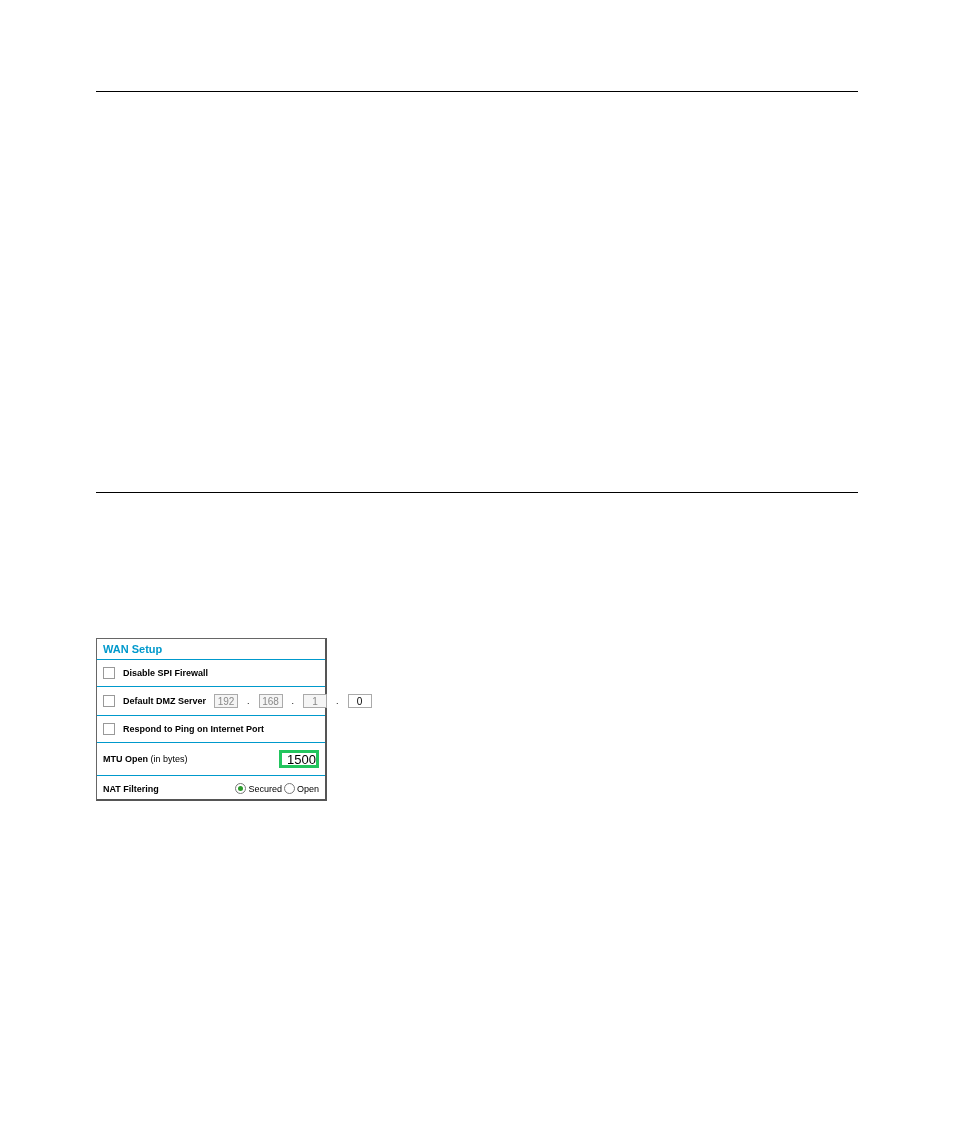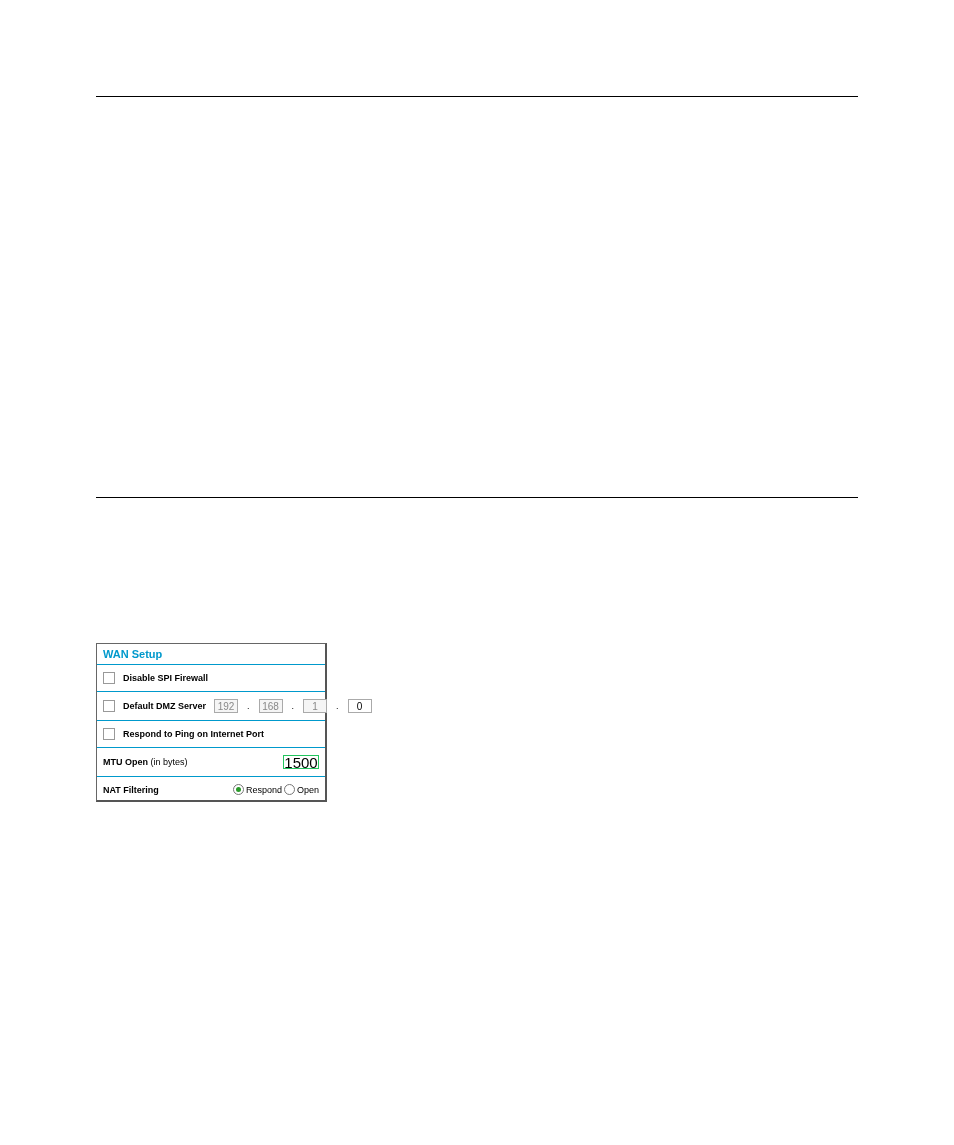--- a/index.html
+++ b/index.html
@@ -14,7 +14,8 @@
     height: 945px;
     position: relative;
     box-sizing: border-box;
-    padding: 96px 96px 50px 96px;
+    padding: 70px 96px 50px 96px;
+    margin-top: 21px;
   }
   .hr-top {
     border: none;

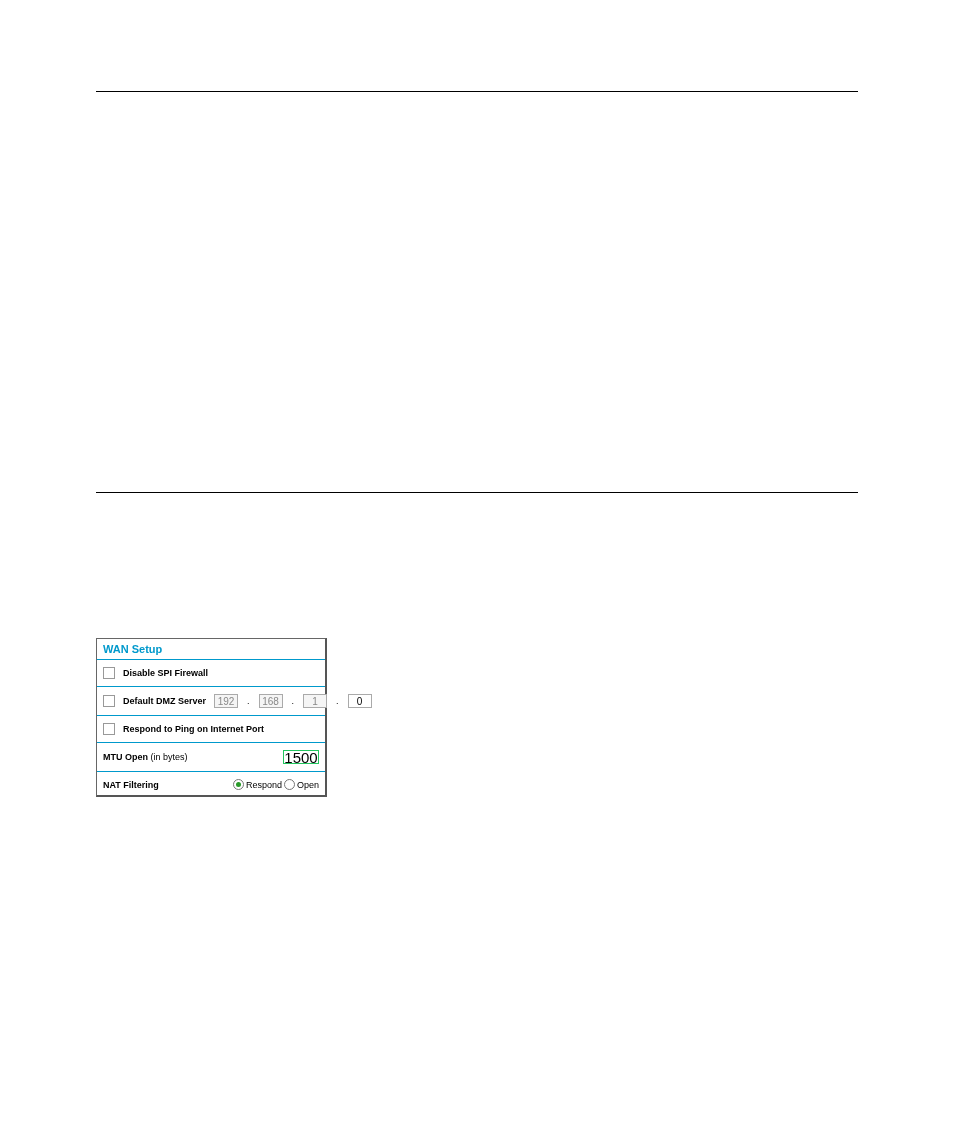--- a/index.html
+++ b/index.html
@@ -90,9 +90,9 @@
   .mtu-input {
     width: 34px;
     height: 12px;
-    border: 1px solid #22c55e;
-    font-size: 15px;
-    text-align: center;
+    border: 3px solid #22c55e;
+    font-size: 13px;
+    text-align: right;
     padding: 0;
   }
   .nat-row { justify-content: space-between; }

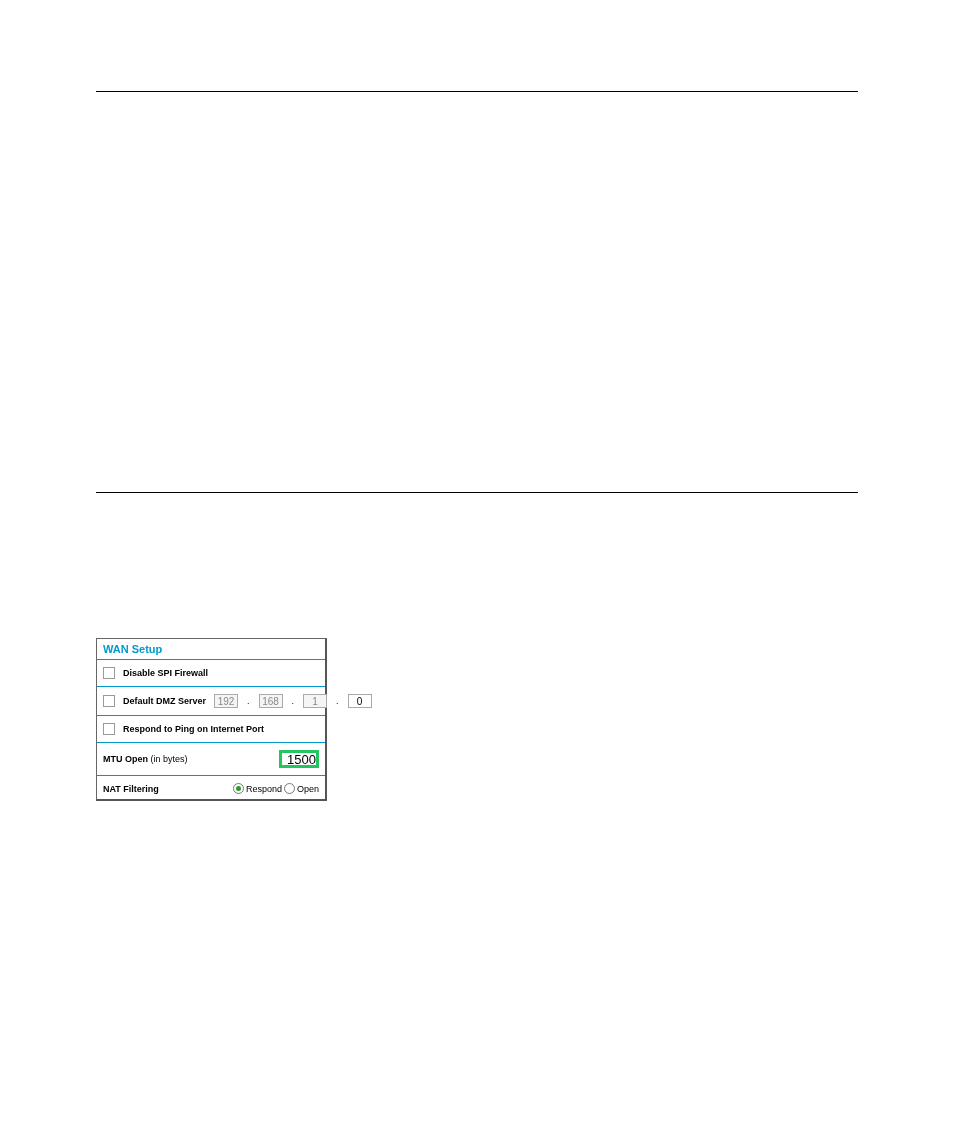--- a/index.html
+++ b/index.html
@@ -197,7 +197,7 @@
       <span class="bold">NAT Filtering</span>
       <span class="radios">
         <span class="radio sel"></span>
-        <span>Respond</span>
+        <span>Secured</span>
         <span class="radio"></span>
         <span>Open</span>
       </span>

